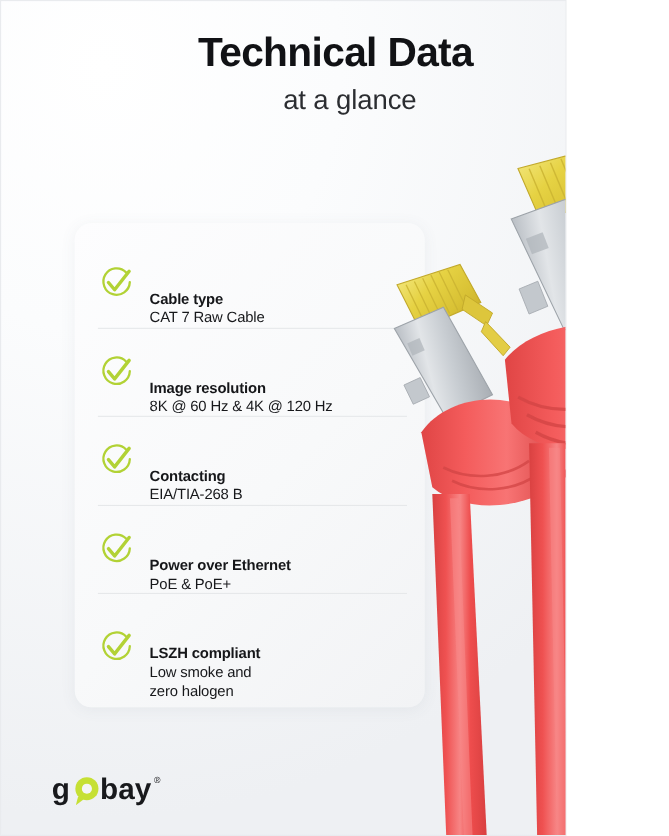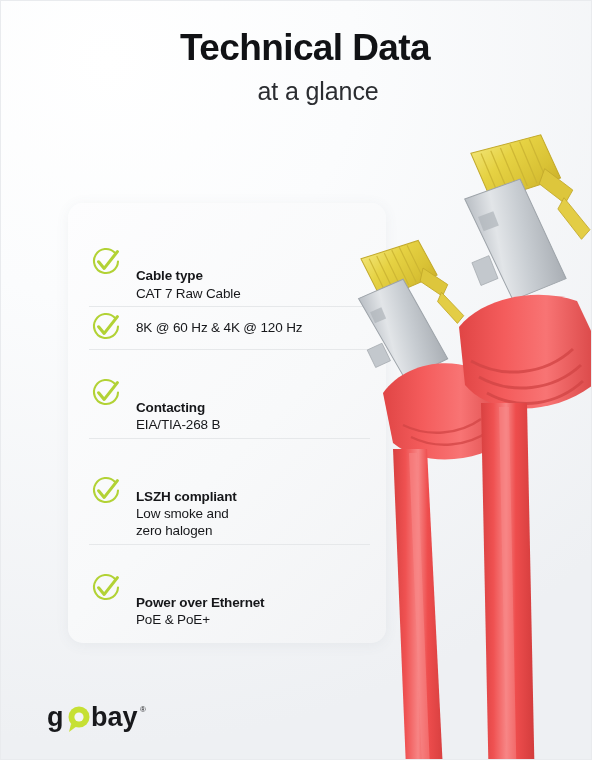--- a/index.html
+++ b/index.html
@@ -16,7 +16,7 @@
 
   #page {
     position: relative;
-    width: 592px;
+    width: 515px;
     height: 760px;
     box-sizing: border-box;
     border: 1px solid #e9ebee;

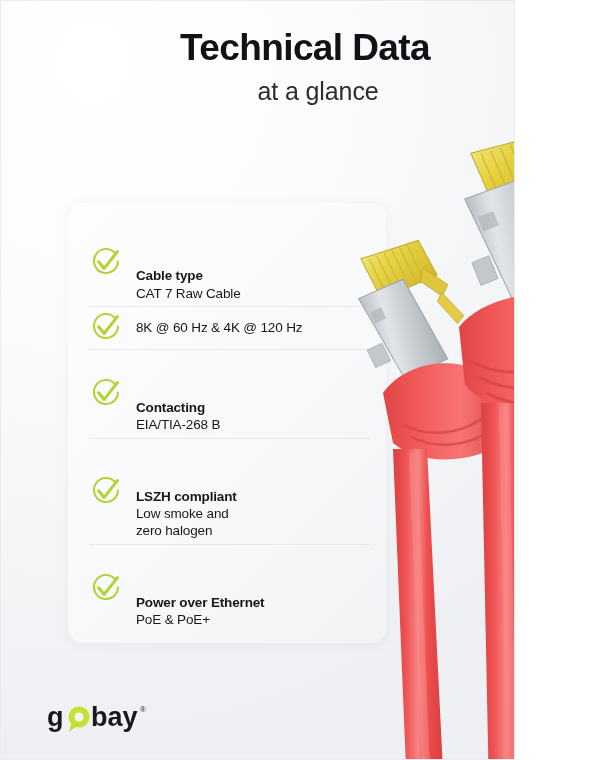--- a/index.html
+++ b/index.html
@@ -274,6 +274,7 @@
           </svg>
         </span>
         <span class="feature-text">
+          <div class="feature-title">Image resolution</div>
           <div class="feature-desc">8K @ 60 Hz &amp; 4K @ 120 Hz</div>
         </span>
       </div>

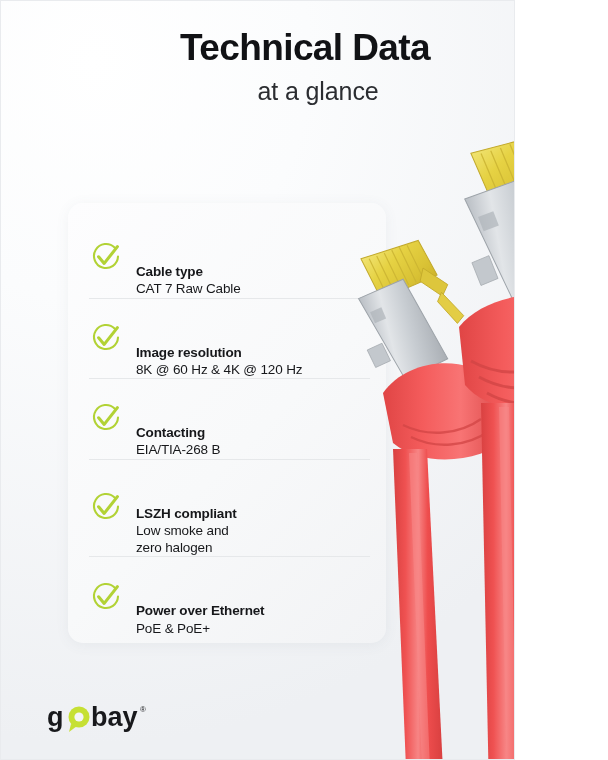--- a/index.html
+++ b/index.html
@@ -300,22 +300,22 @@
           </svg>
         </span>
         <span class="feature-text">
+          <div class="feature-title">Power over Ethernet</div>
+          <div class="feature-desc">PoE &amp; PoE+</div>
+        </span>
+      </div>
+
+      <div class="feature-row">
+        <span class="check-icon">
+          <svg width="34" height="34" viewBox="0 0 34 34" xmlns="http://www.w3.org/2000/svg">
+            <path d="M25.6 7.6 A12 12 0 1 0 29 16.5" fill="none" stroke="#b2d235" stroke-width="2.1" stroke-linecap="round"></path>
+            <path d="M9.6 16.8 L15.2 23.4 L28.4 6.6" fill="none" stroke="#b2d235" stroke-width="3.1" stroke-linecap="round" stroke-linejoin="round"></path>
+          </svg>
+        </span>
+        <span class="feature-text">
           <div class="feature-title">LSZH compliant</div>
           <div class="feature-desc">Low smoke and</div>
           <div class="feature-desc">zero halogen</div>
-        </span>
-      </div>
-
-      <div class="feature-row">
-        <span class="check-icon">
-          <svg width="34" height="34" viewBox="0 0 34 34" xmlns="http://www.w3.org/2000/svg">
-            <path d="M25.6 7.6 A12 12 0 1 0 29 16.5" fill="none" stroke="#b2d235" stroke-width="2.1" stroke-linecap="round"></path>
-            <path d="M9.6 16.8 L15.2 23.4 L28.4 6.6" fill="none" stroke="#b2d235" stroke-width="3.1" stroke-linecap="round" stroke-linejoin="round"></path>
-          </svg>
-        </span>
-        <span class="feature-text">
-          <div class="feature-title">Power over Ethernet</div>
-          <div class="feature-desc">PoE &amp; PoE+</div>
         </span>
       </div>
 

